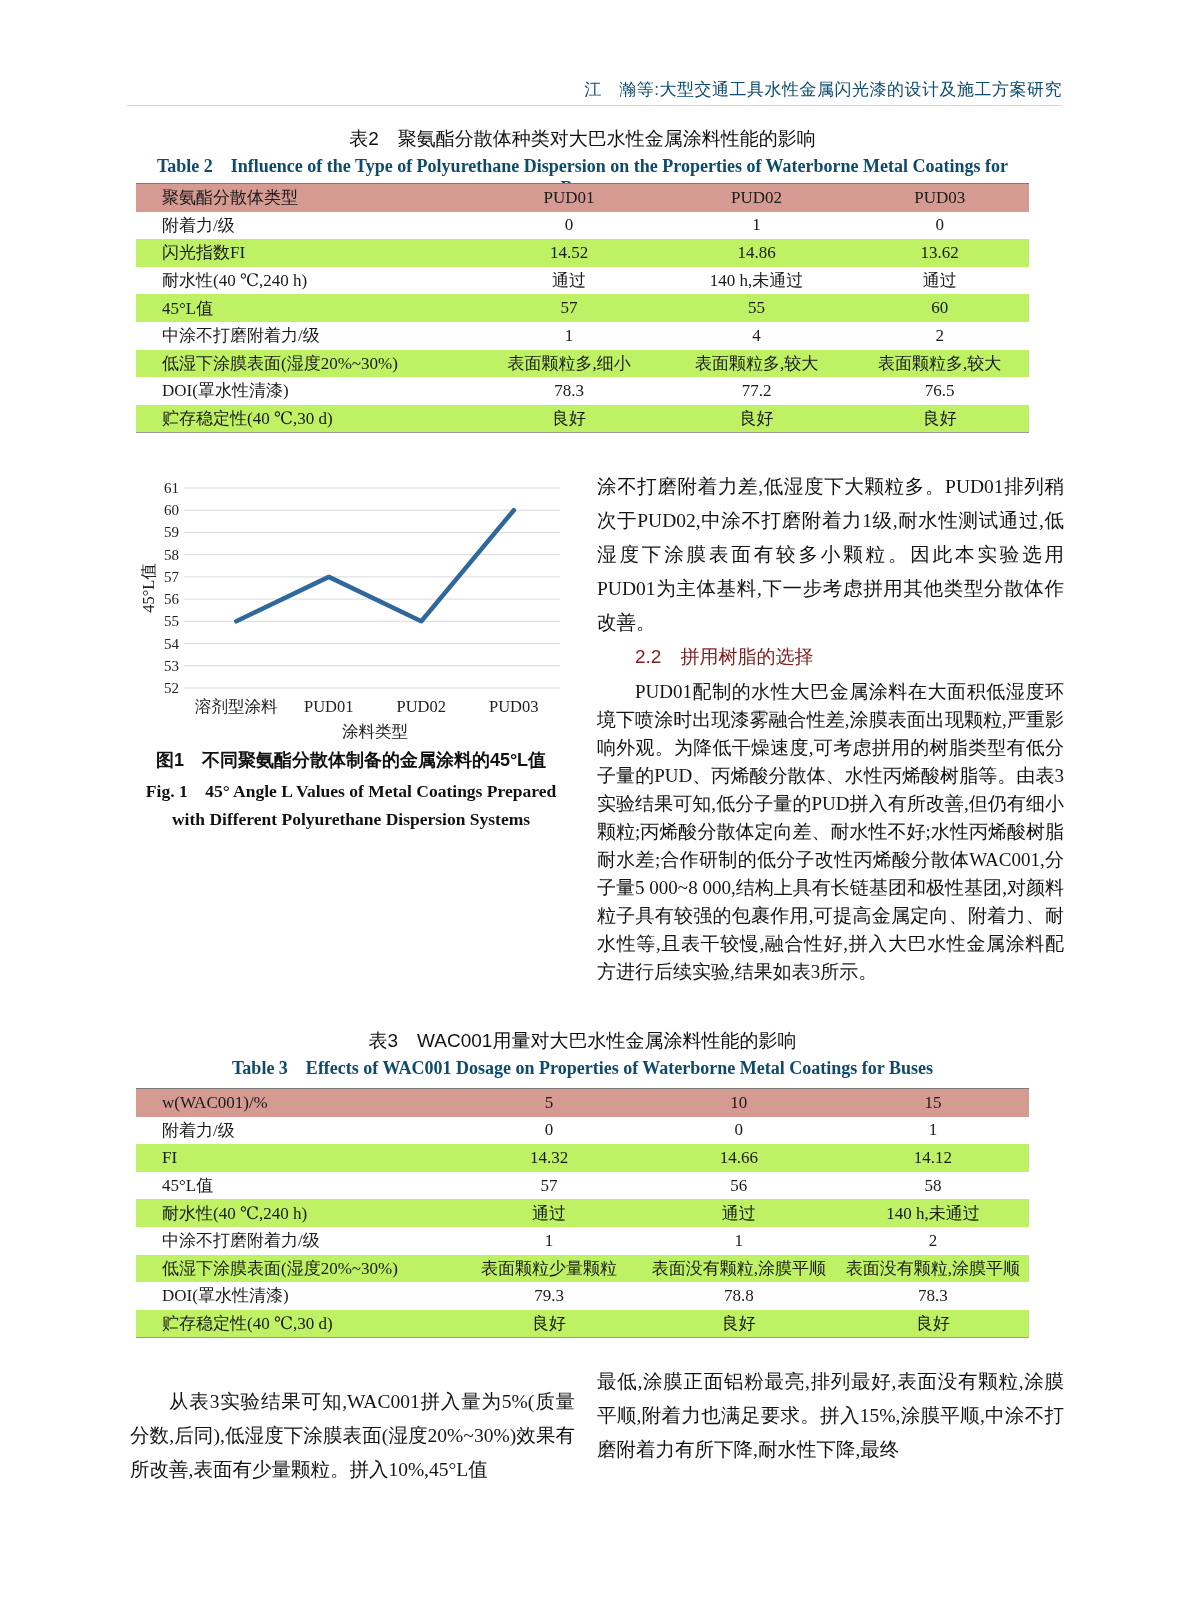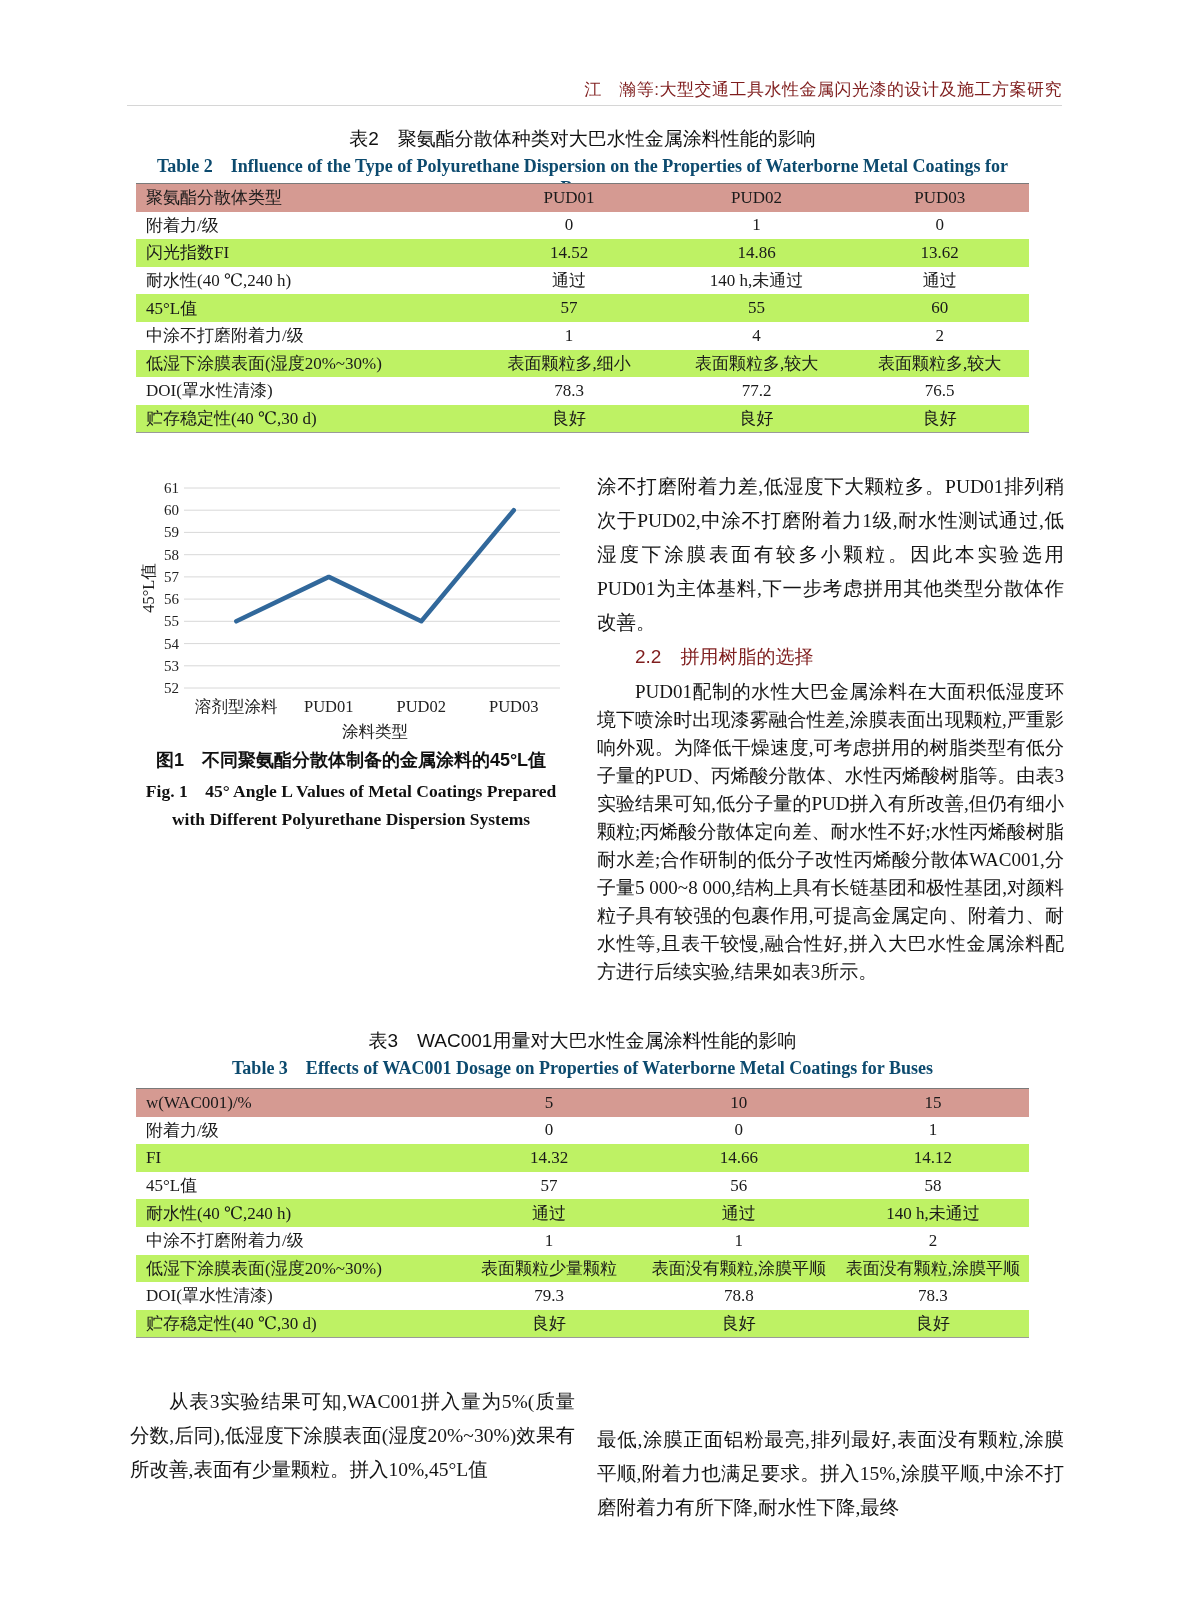--- a/index.html
+++ b/index.html
@@ -11,7 +11,7 @@
   .running-title{
     position:absolute;top:78px;right:125px;
     font-family:"Liberation Sans","DejaVu Sans",sans-serif;
-    font-size:17px;color:#7f1d1d;letter-spacing:.5px;
+    font-size:17px;color:#0c4a6e;letter-spacing:.5px;
   }
   .header-rule{
     position:absolute;top:105px;left:127px;right:125px;height:0;

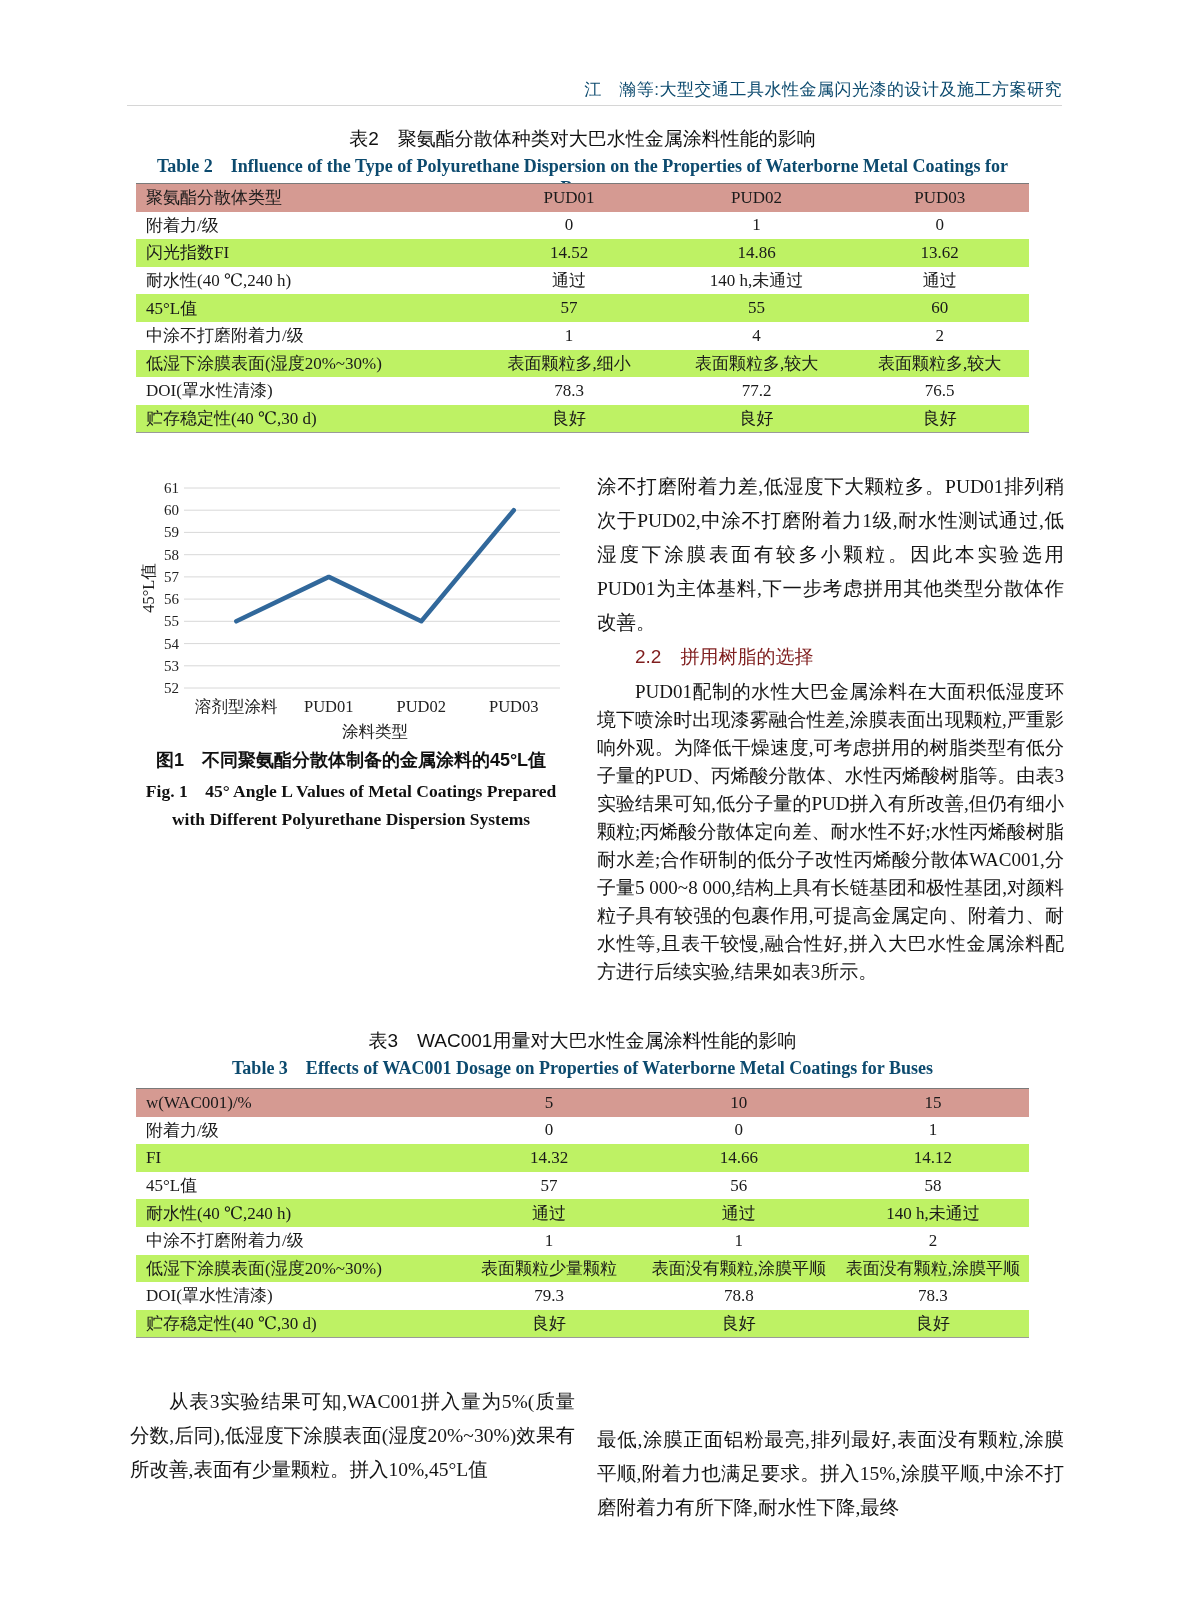--- a/index.html
+++ b/index.html
@@ -33,7 +33,7 @@
     font-size:17px;table-layout:fixed;
   }
   table.paper-table td{height:27.6px;padding:0 4px;text-align:center;overflow:hidden;white-space:nowrap;}
-  table.paper-table td.lbl{text-align:left;padding-left:10px;margin-left:16px;}
+  table.paper-table td.lbl{text-align:left;padding-left:26px;margin-left:16px;}
   tr.row-head{background:#d59a92;}
   tr.row-alt{background:#bef264;}
   tr.row-plain{background:#ffffff;}

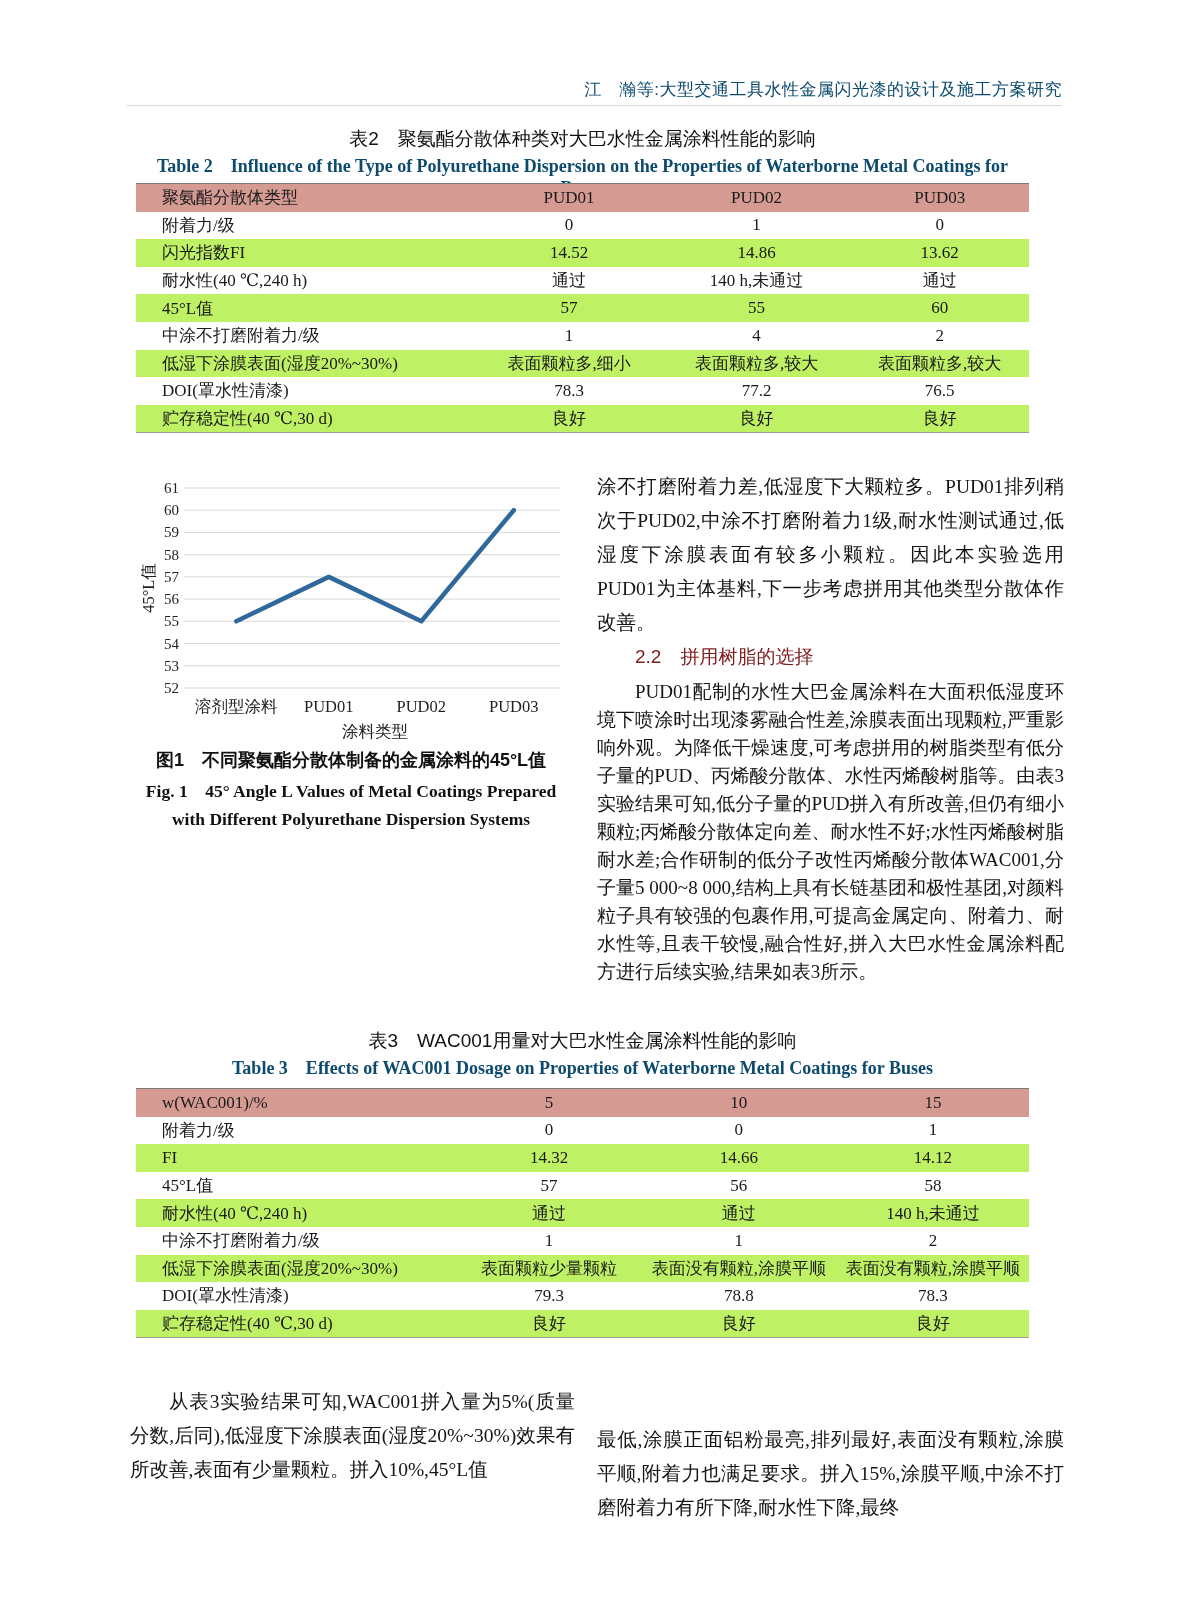--- a/index.html
+++ b/index.html
@@ -259,7 +259,7 @@
   </table>
 
   <div class="para indent" style="left:130px;top:1385px;width:445px;">从表3实验结果可知,WAC001拼入量为5%(质量分数,后同),低湿度下涂膜表面(湿度20%~30%)效果有所改善,表面有少量颗粒。拼入10%,45°L值</div>
-  <div class="para" style="left:597px;top:1423px;width:467px;font-family:Liberation Serif, serif;">最低,涂膜正面铝粉最亮,排列最好,表面没有颗粒,涂膜平顺,附着力也满足要求。拼入15%,涂膜平顺,中涂不打磨附着力有所下降,耐水性下降,最终</div>
+  <div class="para" style="left:597px;top:1365px;width:467px;font-family:Liberation Serif, serif;">最低,涂膜正面铝粉最亮,排列最好,表面没有颗粒,涂膜平顺,附着力也满足要求。拼入15%,涂膜平顺,中涂不打磨附着力有所下降,耐水性下降,最终</div>
 
 
 </div>

